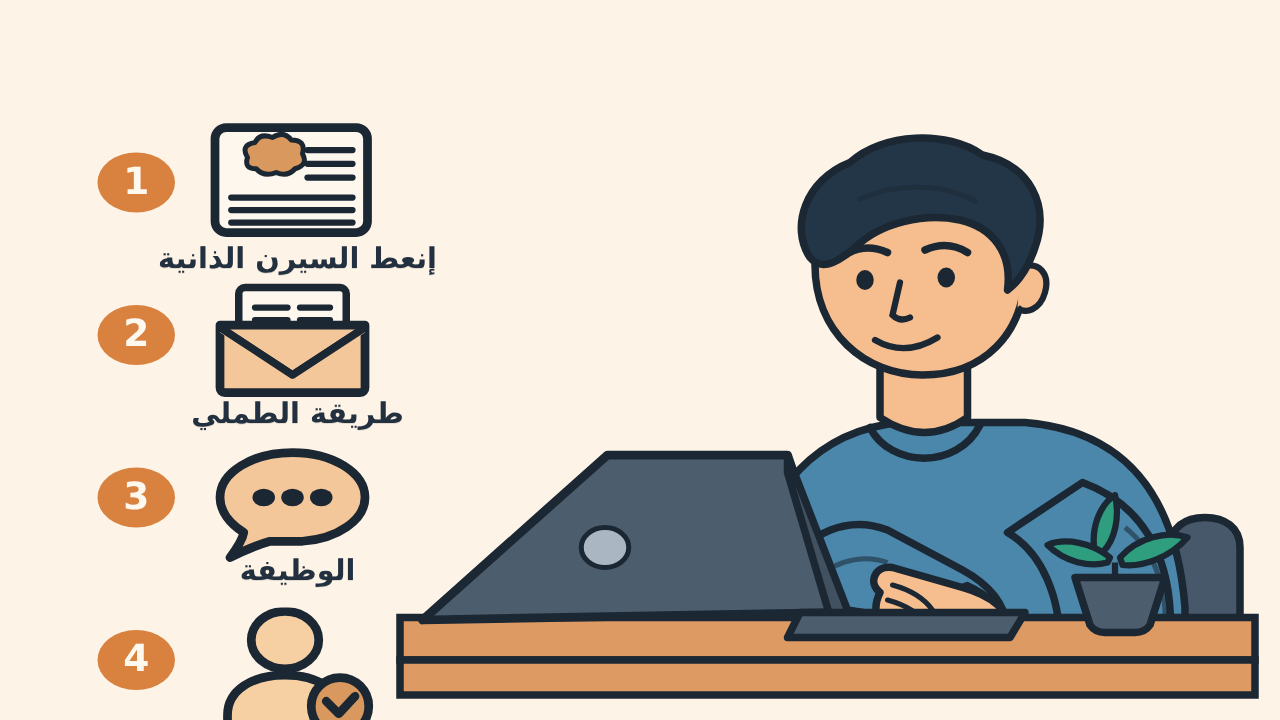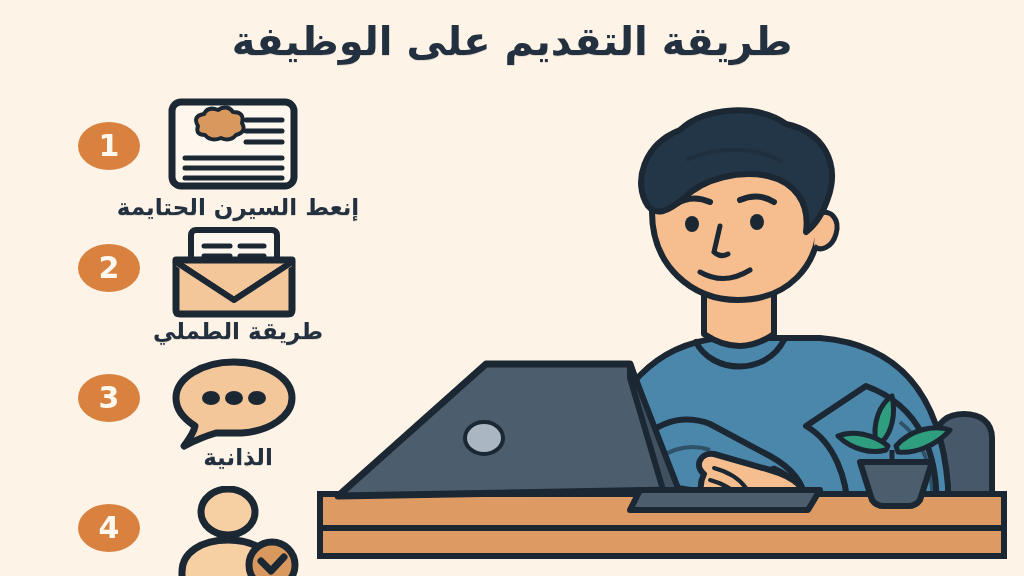--- a/index.html
+++ b/index.html
@@ -63,7 +63,6 @@
 
 <div class="stage">
 
-  <div class="title">طريقة التقديم على الوظيفة</div>
 
   <div class="steps">
 

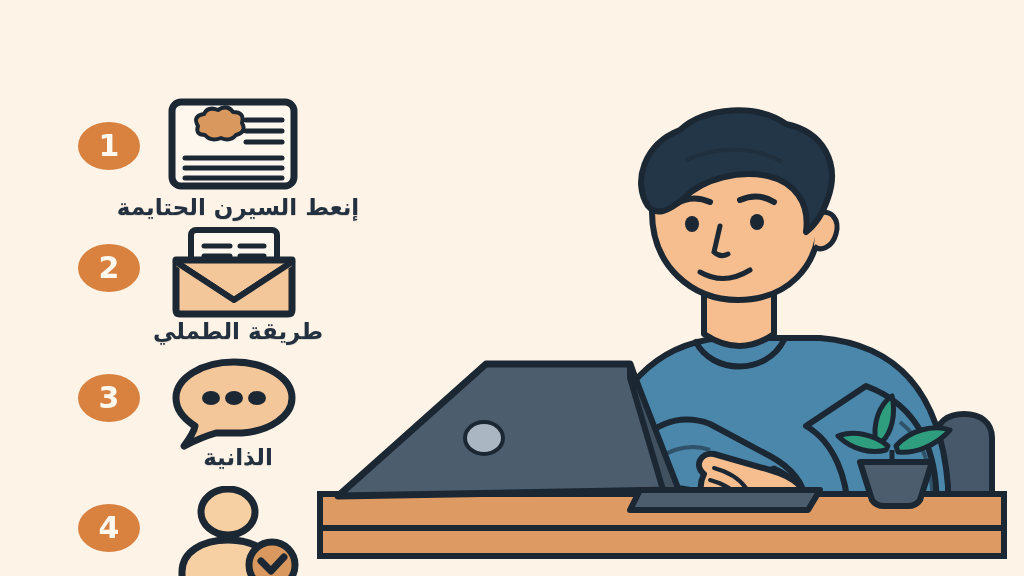--- a/index.html
+++ b/index.html
@@ -83,7 +83,7 @@
           </g>
         </svg>
       </div>
-      <div class="step-label">إنعط السيرن الحتايمة</div>
+      <div class="step-label">إنعط السيرن الذانية</div>
     </div>
 
     <div class="step step-2">

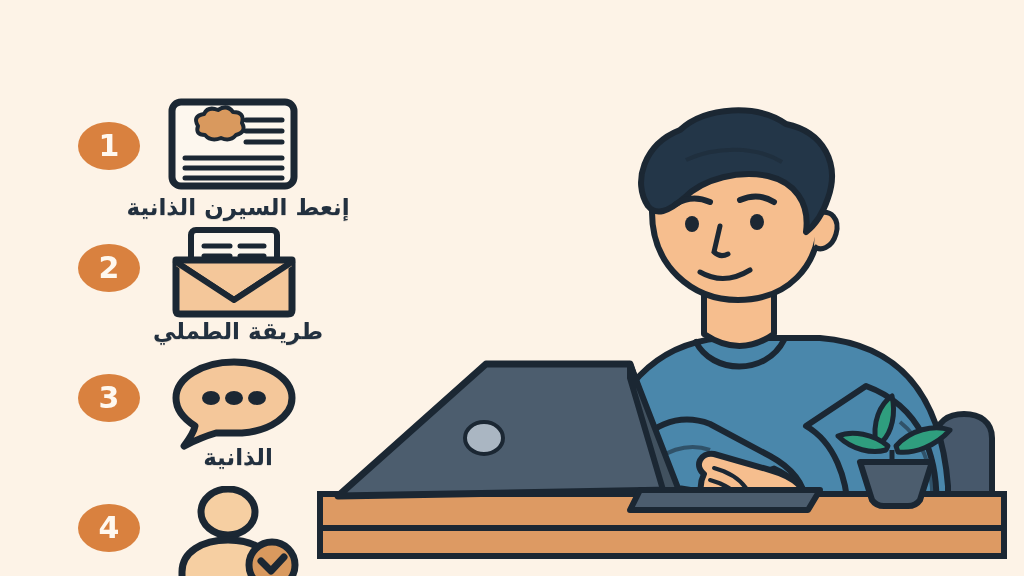--- a/index.html
+++ b/index.html
@@ -122,7 +122,7 @@
           </g>
         </svg>
       </div>
-      <div class="step-label">الذانية</div>
+      <div class="step-label">الوظيفة</div>
     </div>
 
     <div class="step step-4">

